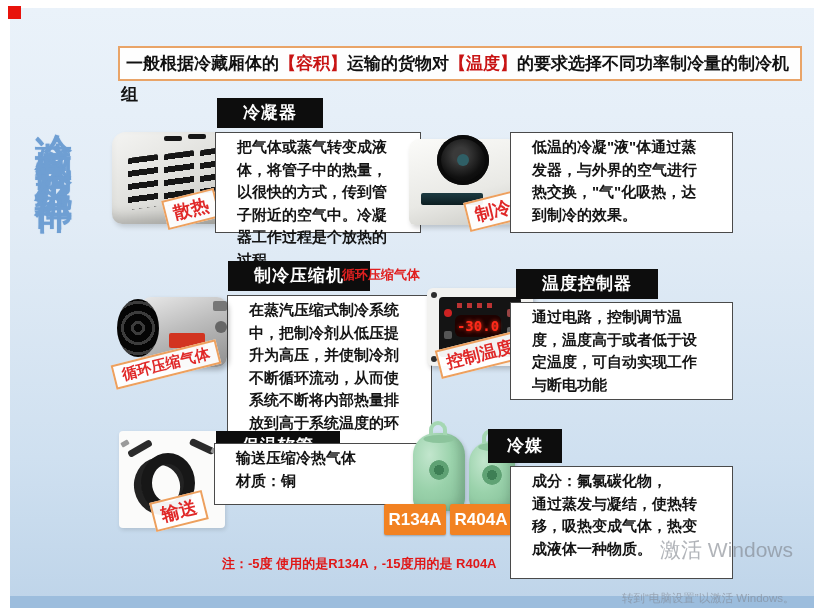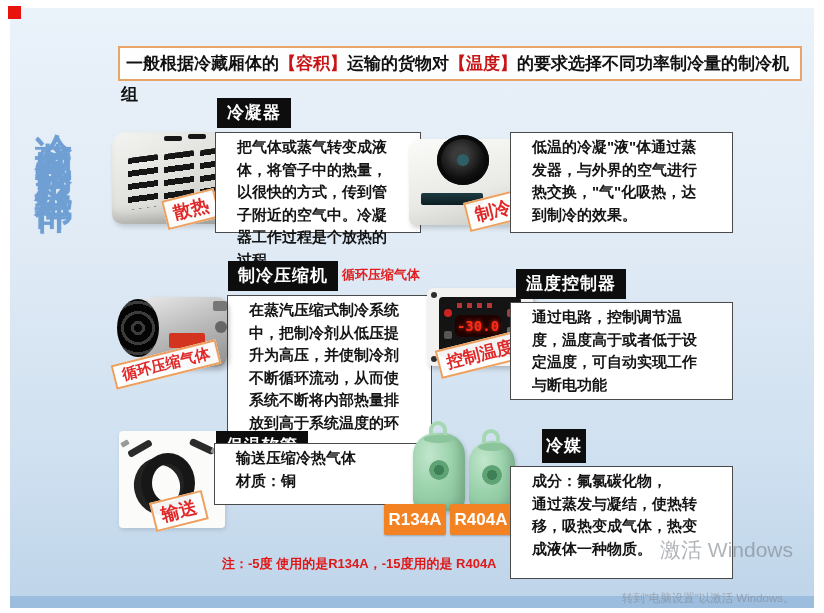--- a/index.html
+++ b/index.html
@@ -37,7 +37,7 @@
 
   .hdr {
     position:absolute; background:#0d0d0d; color:#ffffff;
-    font-size:17px; font-weight:bold; padding:3px 10px 4px; letter-spacing:1px;
+    font-size:17px; font-weight:bold; padding:3px 26px 4px; letter-spacing:1px;
     white-space:nowrap;
   }
   .desc {

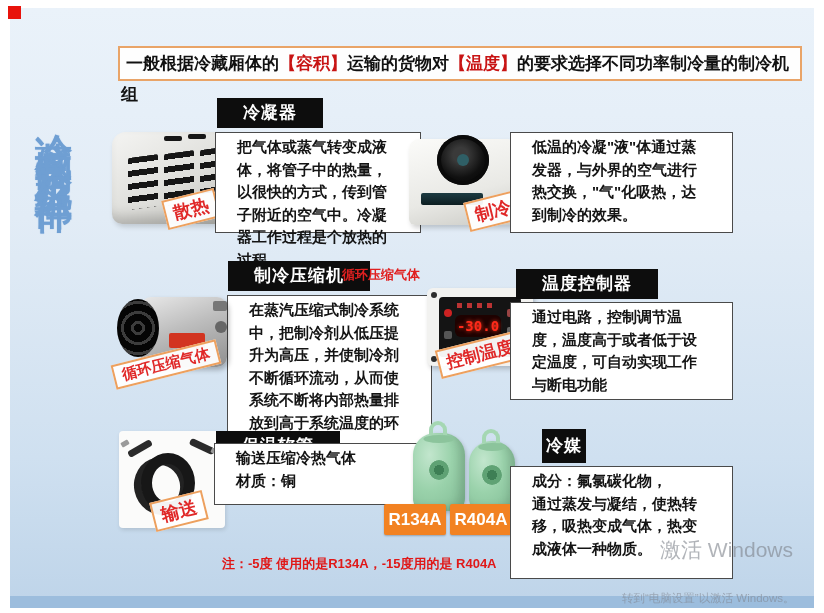--- a/index.html
+++ b/index.html
@@ -243,7 +243,7 @@
   </div>
   <div class="tag" style="left:384px; top:504px;">R134A</div>
   <div class="tag" style="left:450px; top:504px;text-align:right;">R404A</div>
-  <div class="hdr" style="left:542px; top:429px; padding:5px 4px 6px;">冷媒</div>
+  <div class="hdr" style="left:488px; top:429px; padding:5px 19px 6px;">冷媒</div>
   <div class="desc" style="left:510px; top:466px; width:223px; height:113px;">
     <div>成分：氟氯碳化物，</div>
     <div>通过蒸发与凝结，使热转移，吸热变成气体，热变成液体一种物质。</div>

